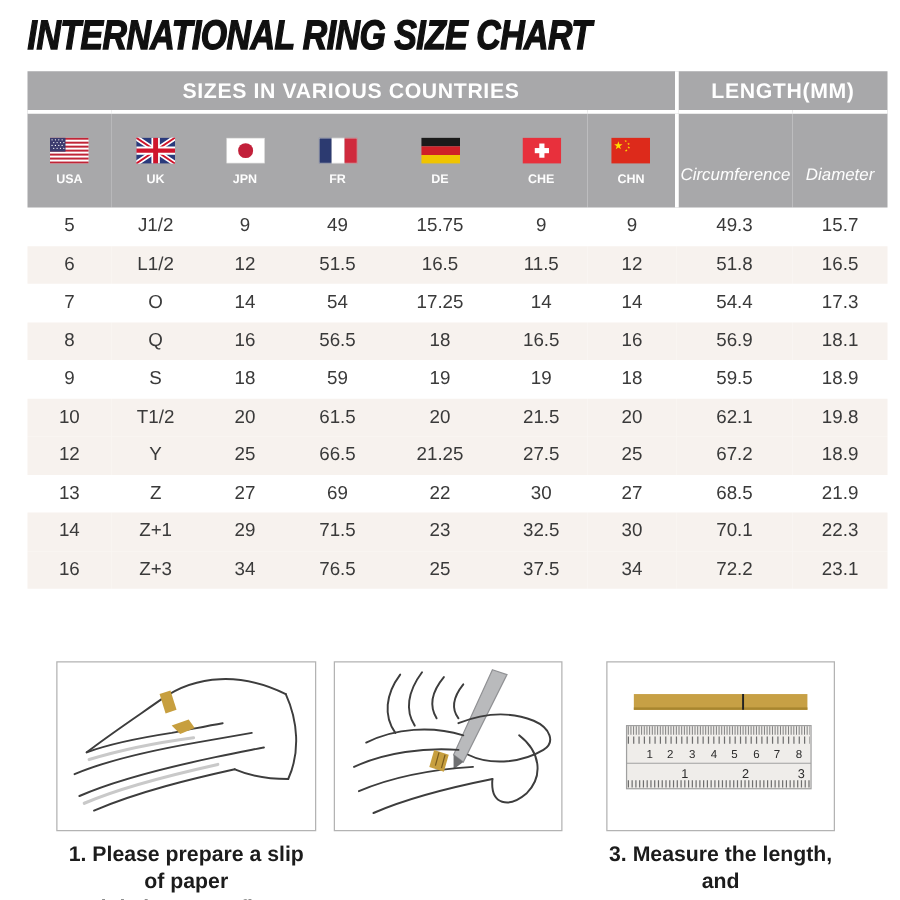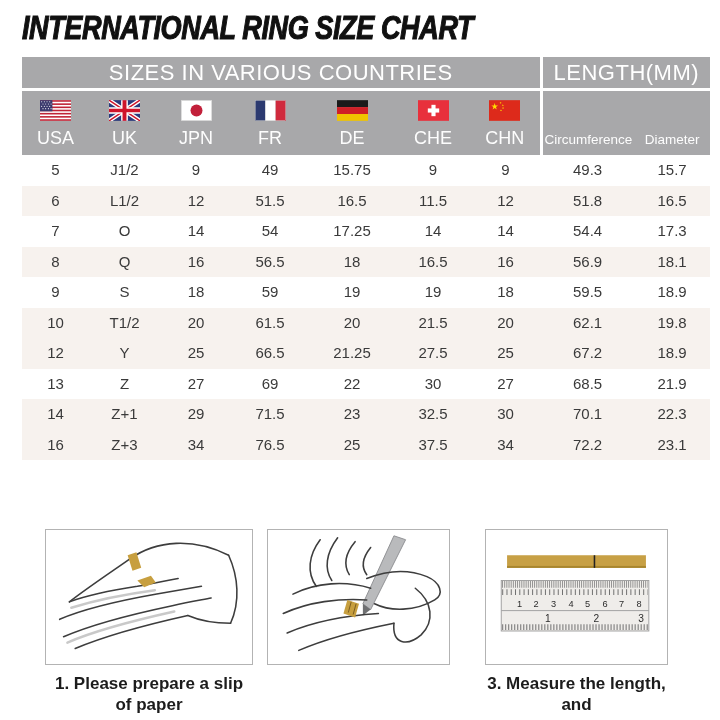--- a/index.html
+++ b/index.html
@@ -23,7 +23,7 @@
   }
   table.ring th,table.ring td{padding:0;margin:0;}
   .group-row th{
-    background:#a8a8aa;color:#fff;font-weight:400;font-size:22px;
+    background:#a8a8aa;color:#fff;font-weight:700;font-size:17px;
     height:31px;text-align:center;border-bottom:3px solid #fff;letter-spacing:0.5px;
   }
   .flag-row th{

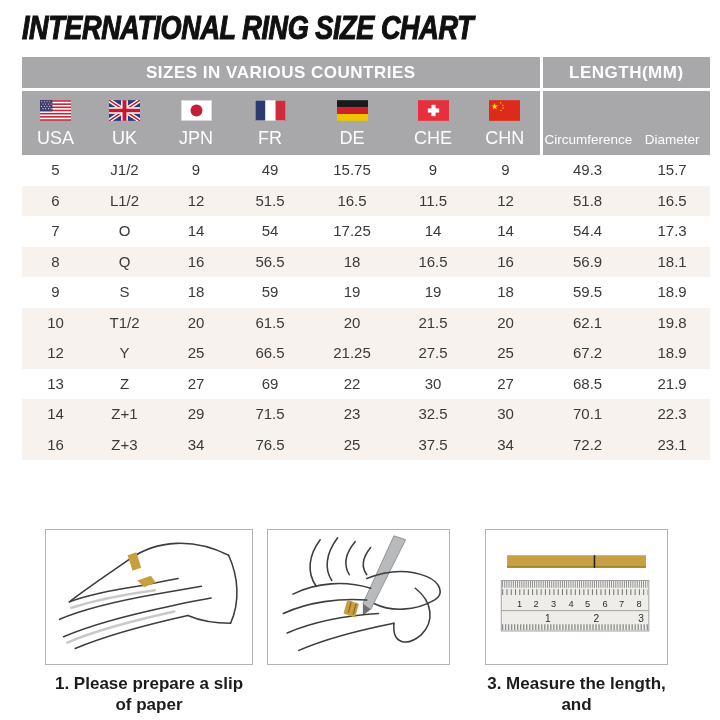--- a/index.html
+++ b/index.html
@@ -31,7 +31,7 @@
     text-align:center;vertical-align:middle;
   }
   .flag-row th .flag{display:block;margin:2px auto 0 auto;width:31px;height:21px;}
-  .flag-row th .code{display:block;margin-top:7px;font-size:18px;}
+  .flag-row th .code{display:block;margin-top:7px;font-size:10px;font-weight:bold;}
   .flag-row th.mm{vertical-align:bottom;font-size:13.5px;padding-bottom:8px;}
   .sep-left{border-left:3px solid #fff;}
   tbody td{

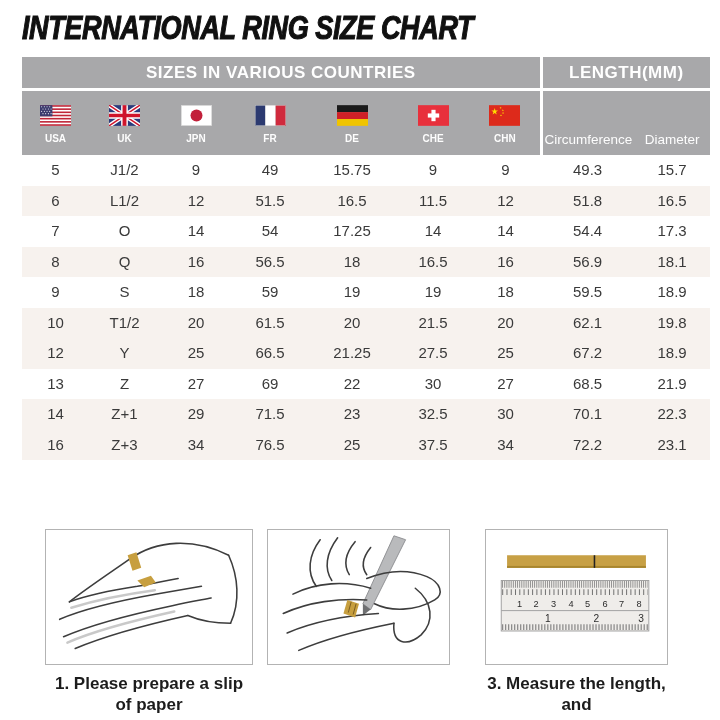--- a/index.html
+++ b/index.html
@@ -32,7 +32,7 @@
   }
   .flag-row th .flag{display:block;margin:2px auto 0 auto;width:31px;height:21px;}
   .flag-row th .code{display:block;margin-top:7px;font-size:10px;font-weight:bold;}
-  .flag-row th.mm{vertical-align:bottom;font-size:13.5px;padding-bottom:8px;}
+  .flag-row th.mm{vertical-align:bottom;font-size:13.5px;padding-bottom:19px;font-style:italic;}
   .sep-left{border-left:3px solid #fff;}
   tbody td{
     text-align:center;font-size:15px;color:#3a3a3a;height:30.5px;line-height:30.5px;

